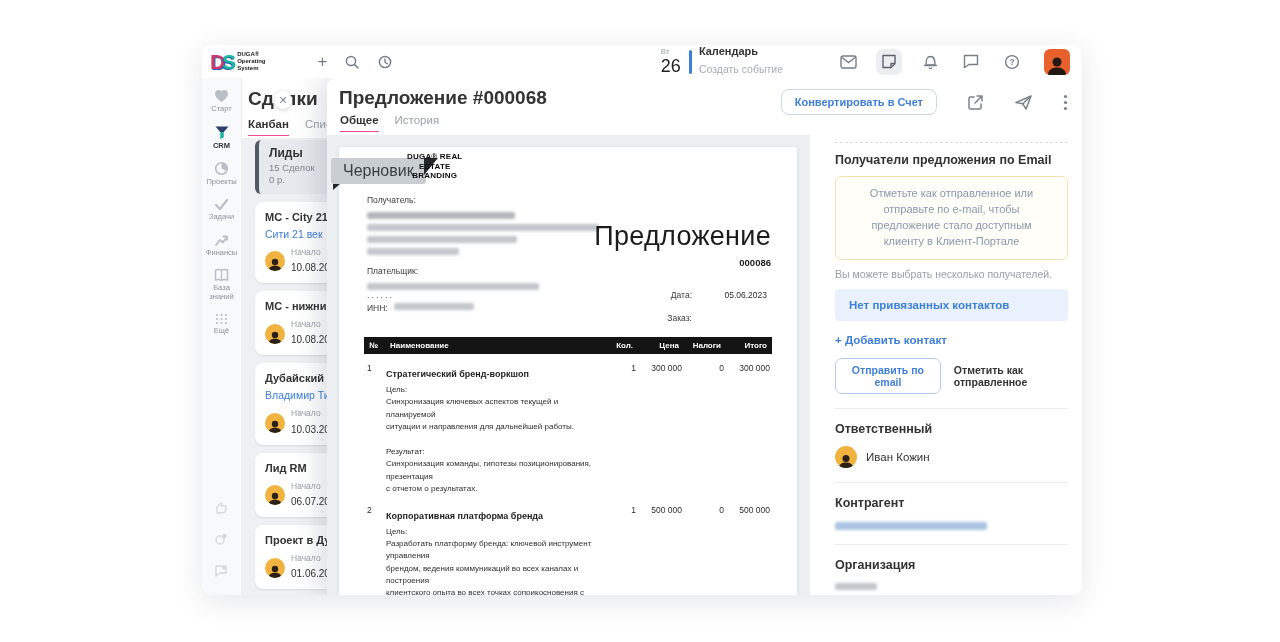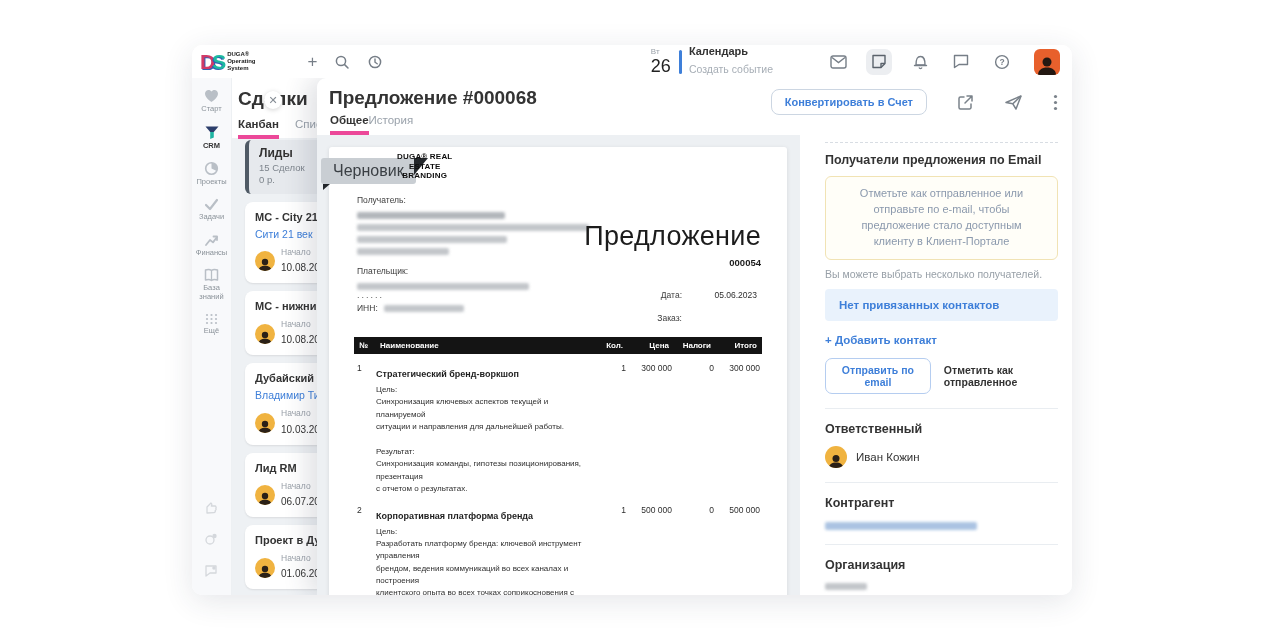--- a/index.html
+++ b/index.html
@@ -5,7 +5,7 @@
   * { margin:0; padding:0; box-sizing:border-box; }
   html,body { width:1280px; height:642px; background:#fff; font-family:"Liberation Sans",sans-serif; overflow:hidden; }
 
-  .app { position:absolute; left:192px; top:45px; width:880px; height:550px; background:#fff;
+  .app { position:absolute; left:202px; top:45px; width:880px; height:550px; background:#fff;
          border-radius:10px; box-shadow:0 6px 30px rgba(40,50,70,.12); overflow:hidden; }
 
   

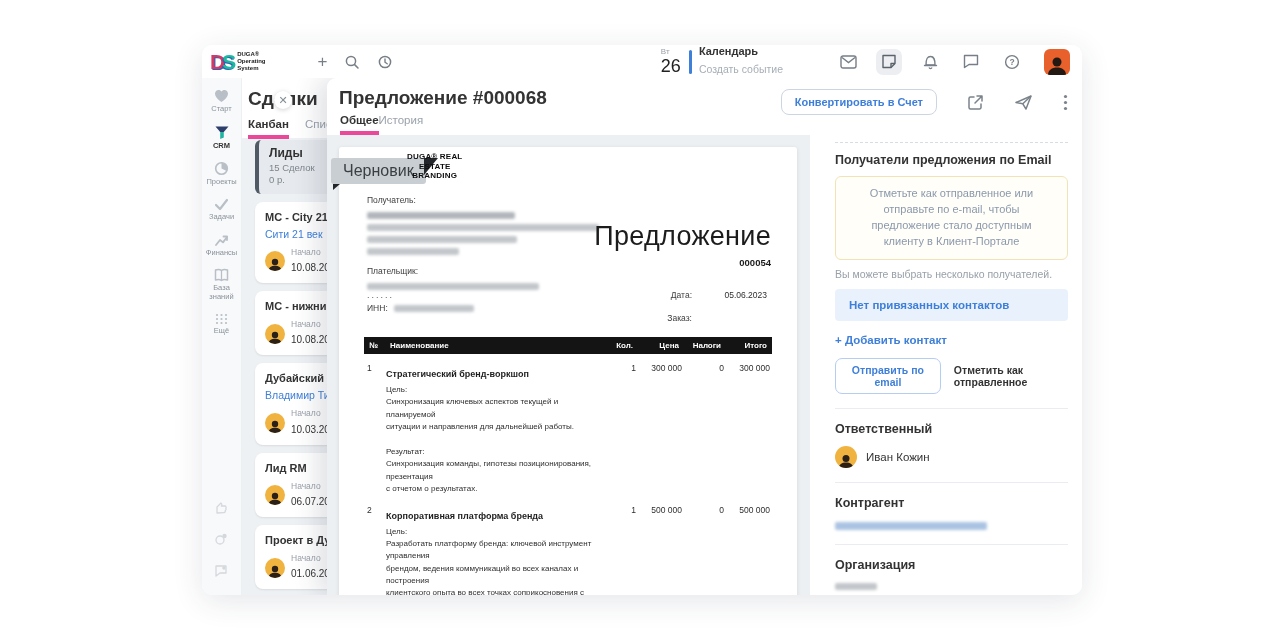--- a/index.html
+++ b/index.html
@@ -43,7 +43,7 @@
   .deals-title { position:absolute; left:6px; top:10px; font-size:19px; font-weight:600; color:#333; }
   .deals-tabs { position:absolute; left:6px; top:40px; display:flex; gap:16px; }
   .tab { font-size:11.5px; color:#9aa2ab; padding-bottom:5px; cursor:pointer; }
-  .tab.active { color:#333; font-weight:bold; border-bottom:4px solid #ec4899; }
+  .tab.active { color:#333; font-weight:bold; border-bottom:1px solid #ec4899; }
   .deals-close { position:absolute; left:72px; top:46px; width:18px; height:18px; border-radius:50%; background:#fff;
                  box-shadow:0 1px 5px rgba(0,0,0,.18); color:#858c94; font-size:11px; display:flex; align-items:center; justify-content:center; z-index:80; cursor:pointer; }
   .kanban-col { position:absolute; left:13px; top:62px; width:250px; }

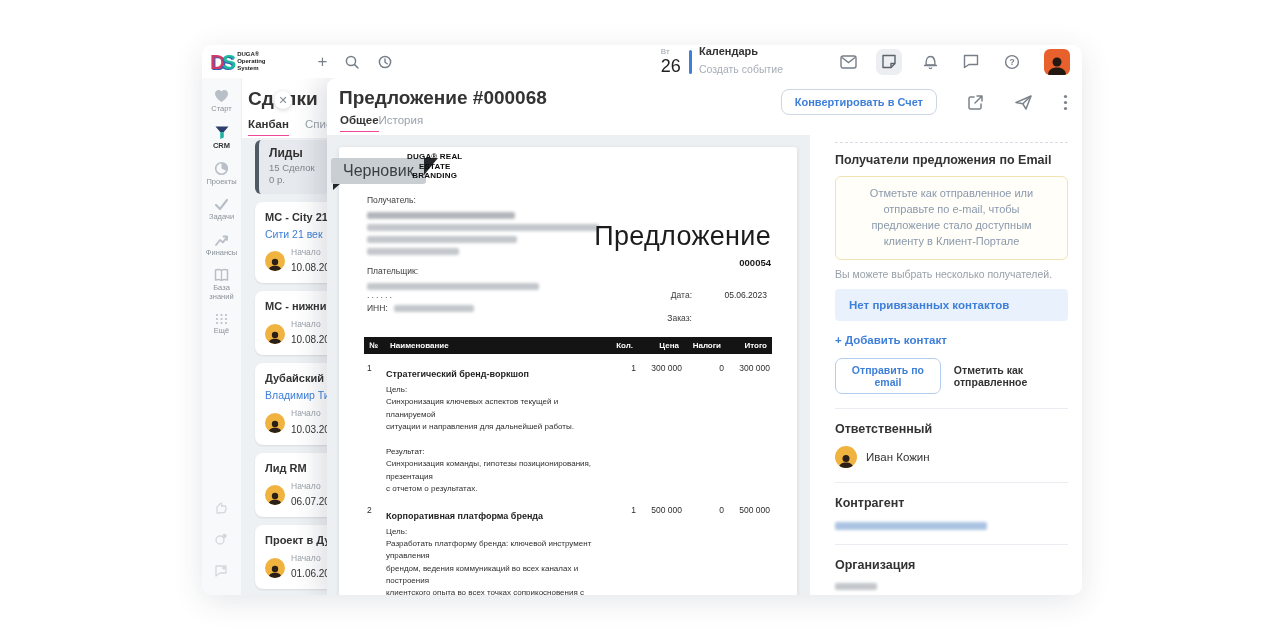--- a/index.html
+++ b/index.html
@@ -62,7 +62,7 @@
   .overlay { position:absolute; left:125px; top:33px; right:0; bottom:0; background:#fff; border-top-left-radius:9px;
              box-shadow:-10px 0 24px rgba(40,50,70,.14); z-index:50; overflow:hidden; }
   .ov-title { position:absolute; left:12px; top:9px; font-size:19px; font-weight:600; color:#333; }
-  .ov-tabs { position:absolute; left:13px; top:36px; display:flex; gap:0; }
+  .ov-tabs { position:absolute; left:13px; top:36px; display:flex; gap:16px; }
   .ov-controls { position:absolute; right:14px; top:11px; display:flex; align-items:center; gap:30px; }
   .convert-btn { border:1px solid #ccd6e2; background:#fff; color:#3e7fd9; font-weight:bold; font-size:11px;
                  padding:6px 13px; border-radius:8px; cursor:pointer; font-family:inherit; }

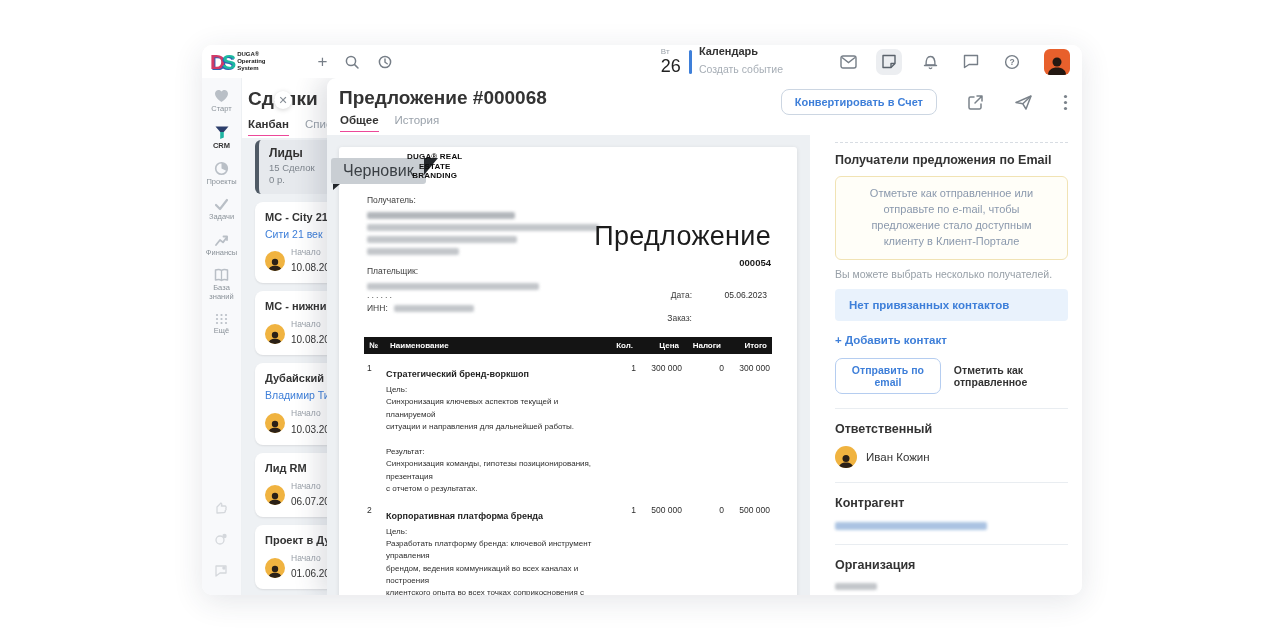--- a/index.html
+++ b/index.html
@@ -422,7 +422,7 @@
 
       <div class="doc-title-block">
         <div class="doc-title">Предложение</div>
-        <div class="doc-number">000054</div>
+        <div class="doc-number">000086</div>
       </div>
 
       <div class="payer">

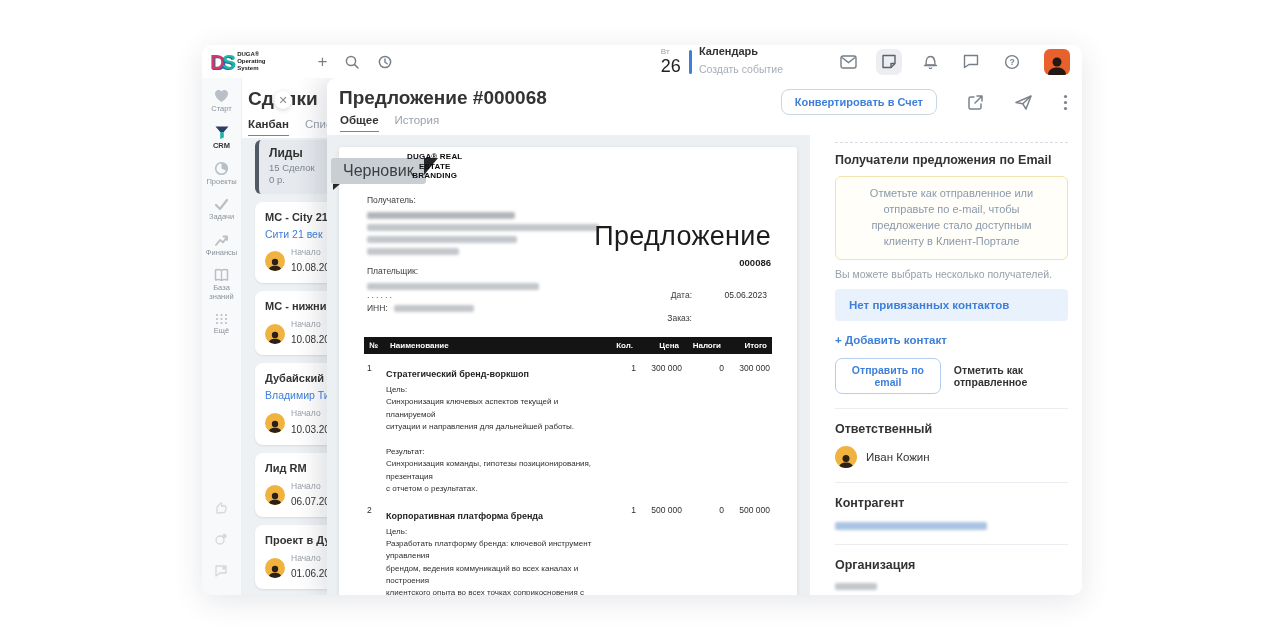--- a/index.html
+++ b/index.html
@@ -87,7 +87,7 @@
   .doc-number { font-size:9.5px; font-weight:bold; color:#1c1c1c; margin-top:5px; }
   .payer { position:absolute; left:28px; top:113px; width:200px; }
   .dots-row { position:absolute; left:28px; top:143px; font-size:9px; letter-spacing:2px; color:#555; }
-  .inn-row { position:absolute; left:28px; top:156px; display:flex; align-items:center; gap:6px; }
+  .inn-row { position:absolute; left:28px; top:156px; display:flex; gap:6px; }
   .inn-row .blur-line { margin-top:0; width:80px; }
   .meta-label-date { position:absolute; right:105px; top:143px; }
   .meta-value-date { position:absolute; right:30px; top:143px; font-size:8.5px; color:#2e2e2e; }

